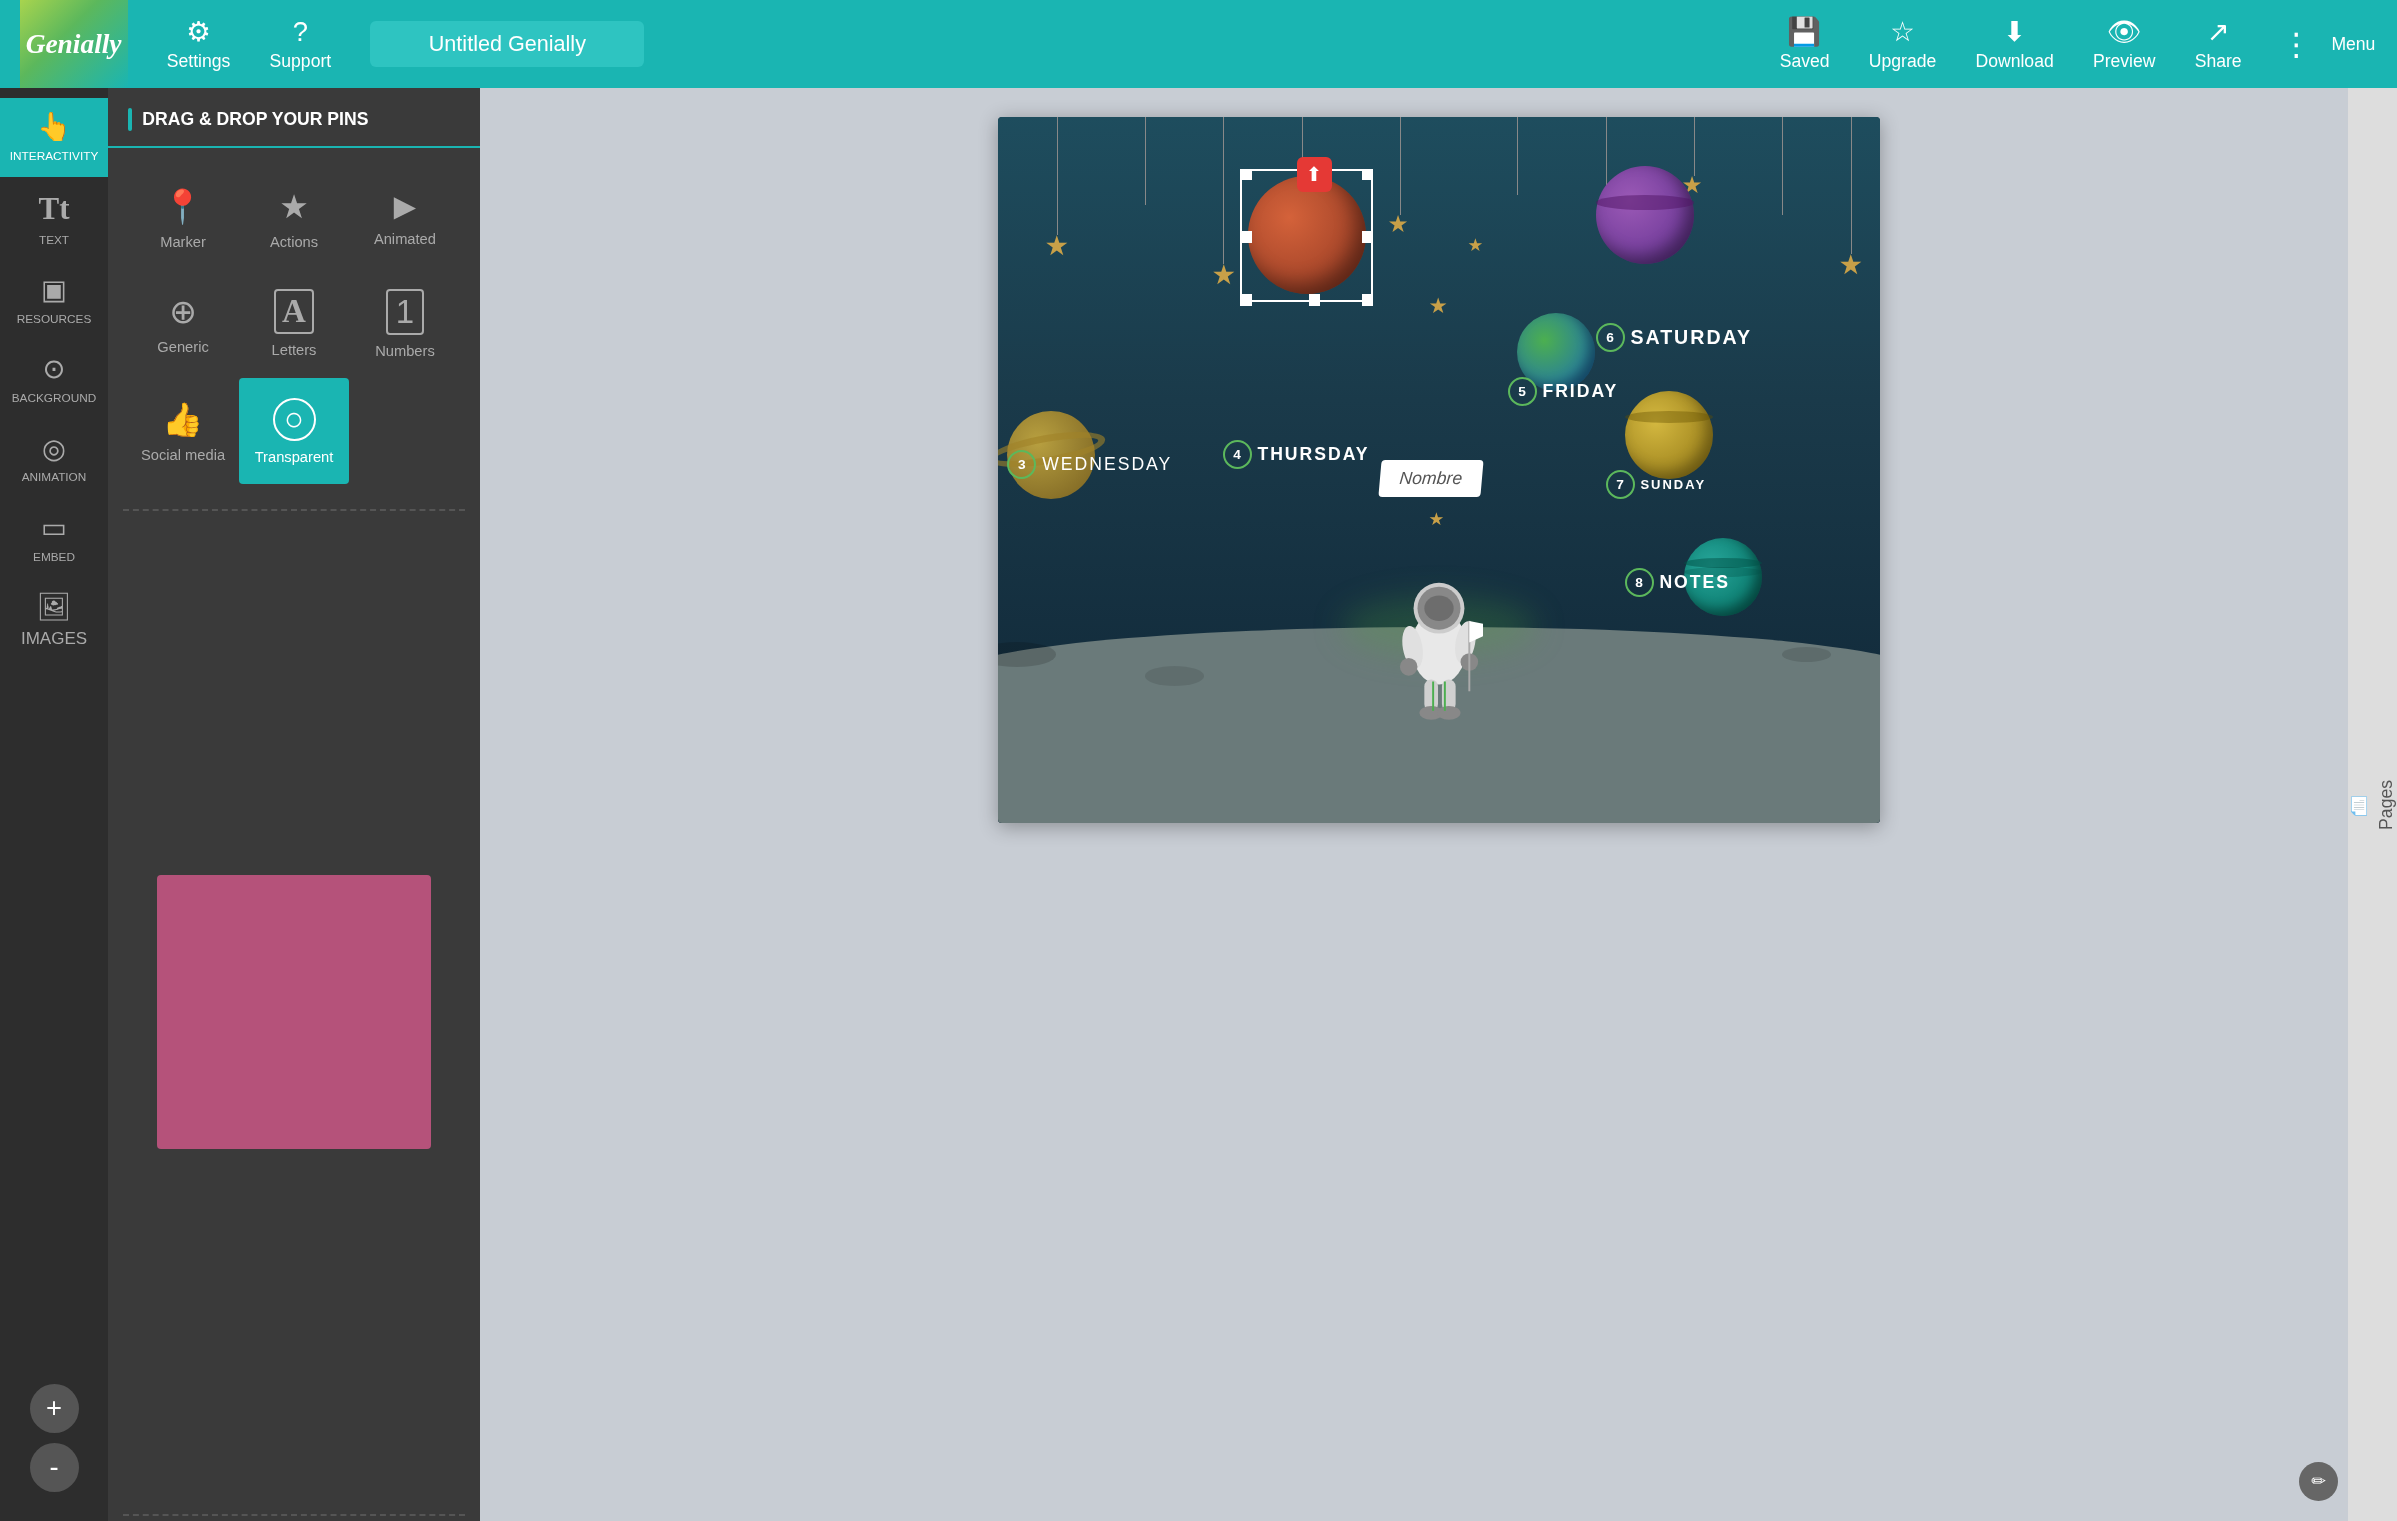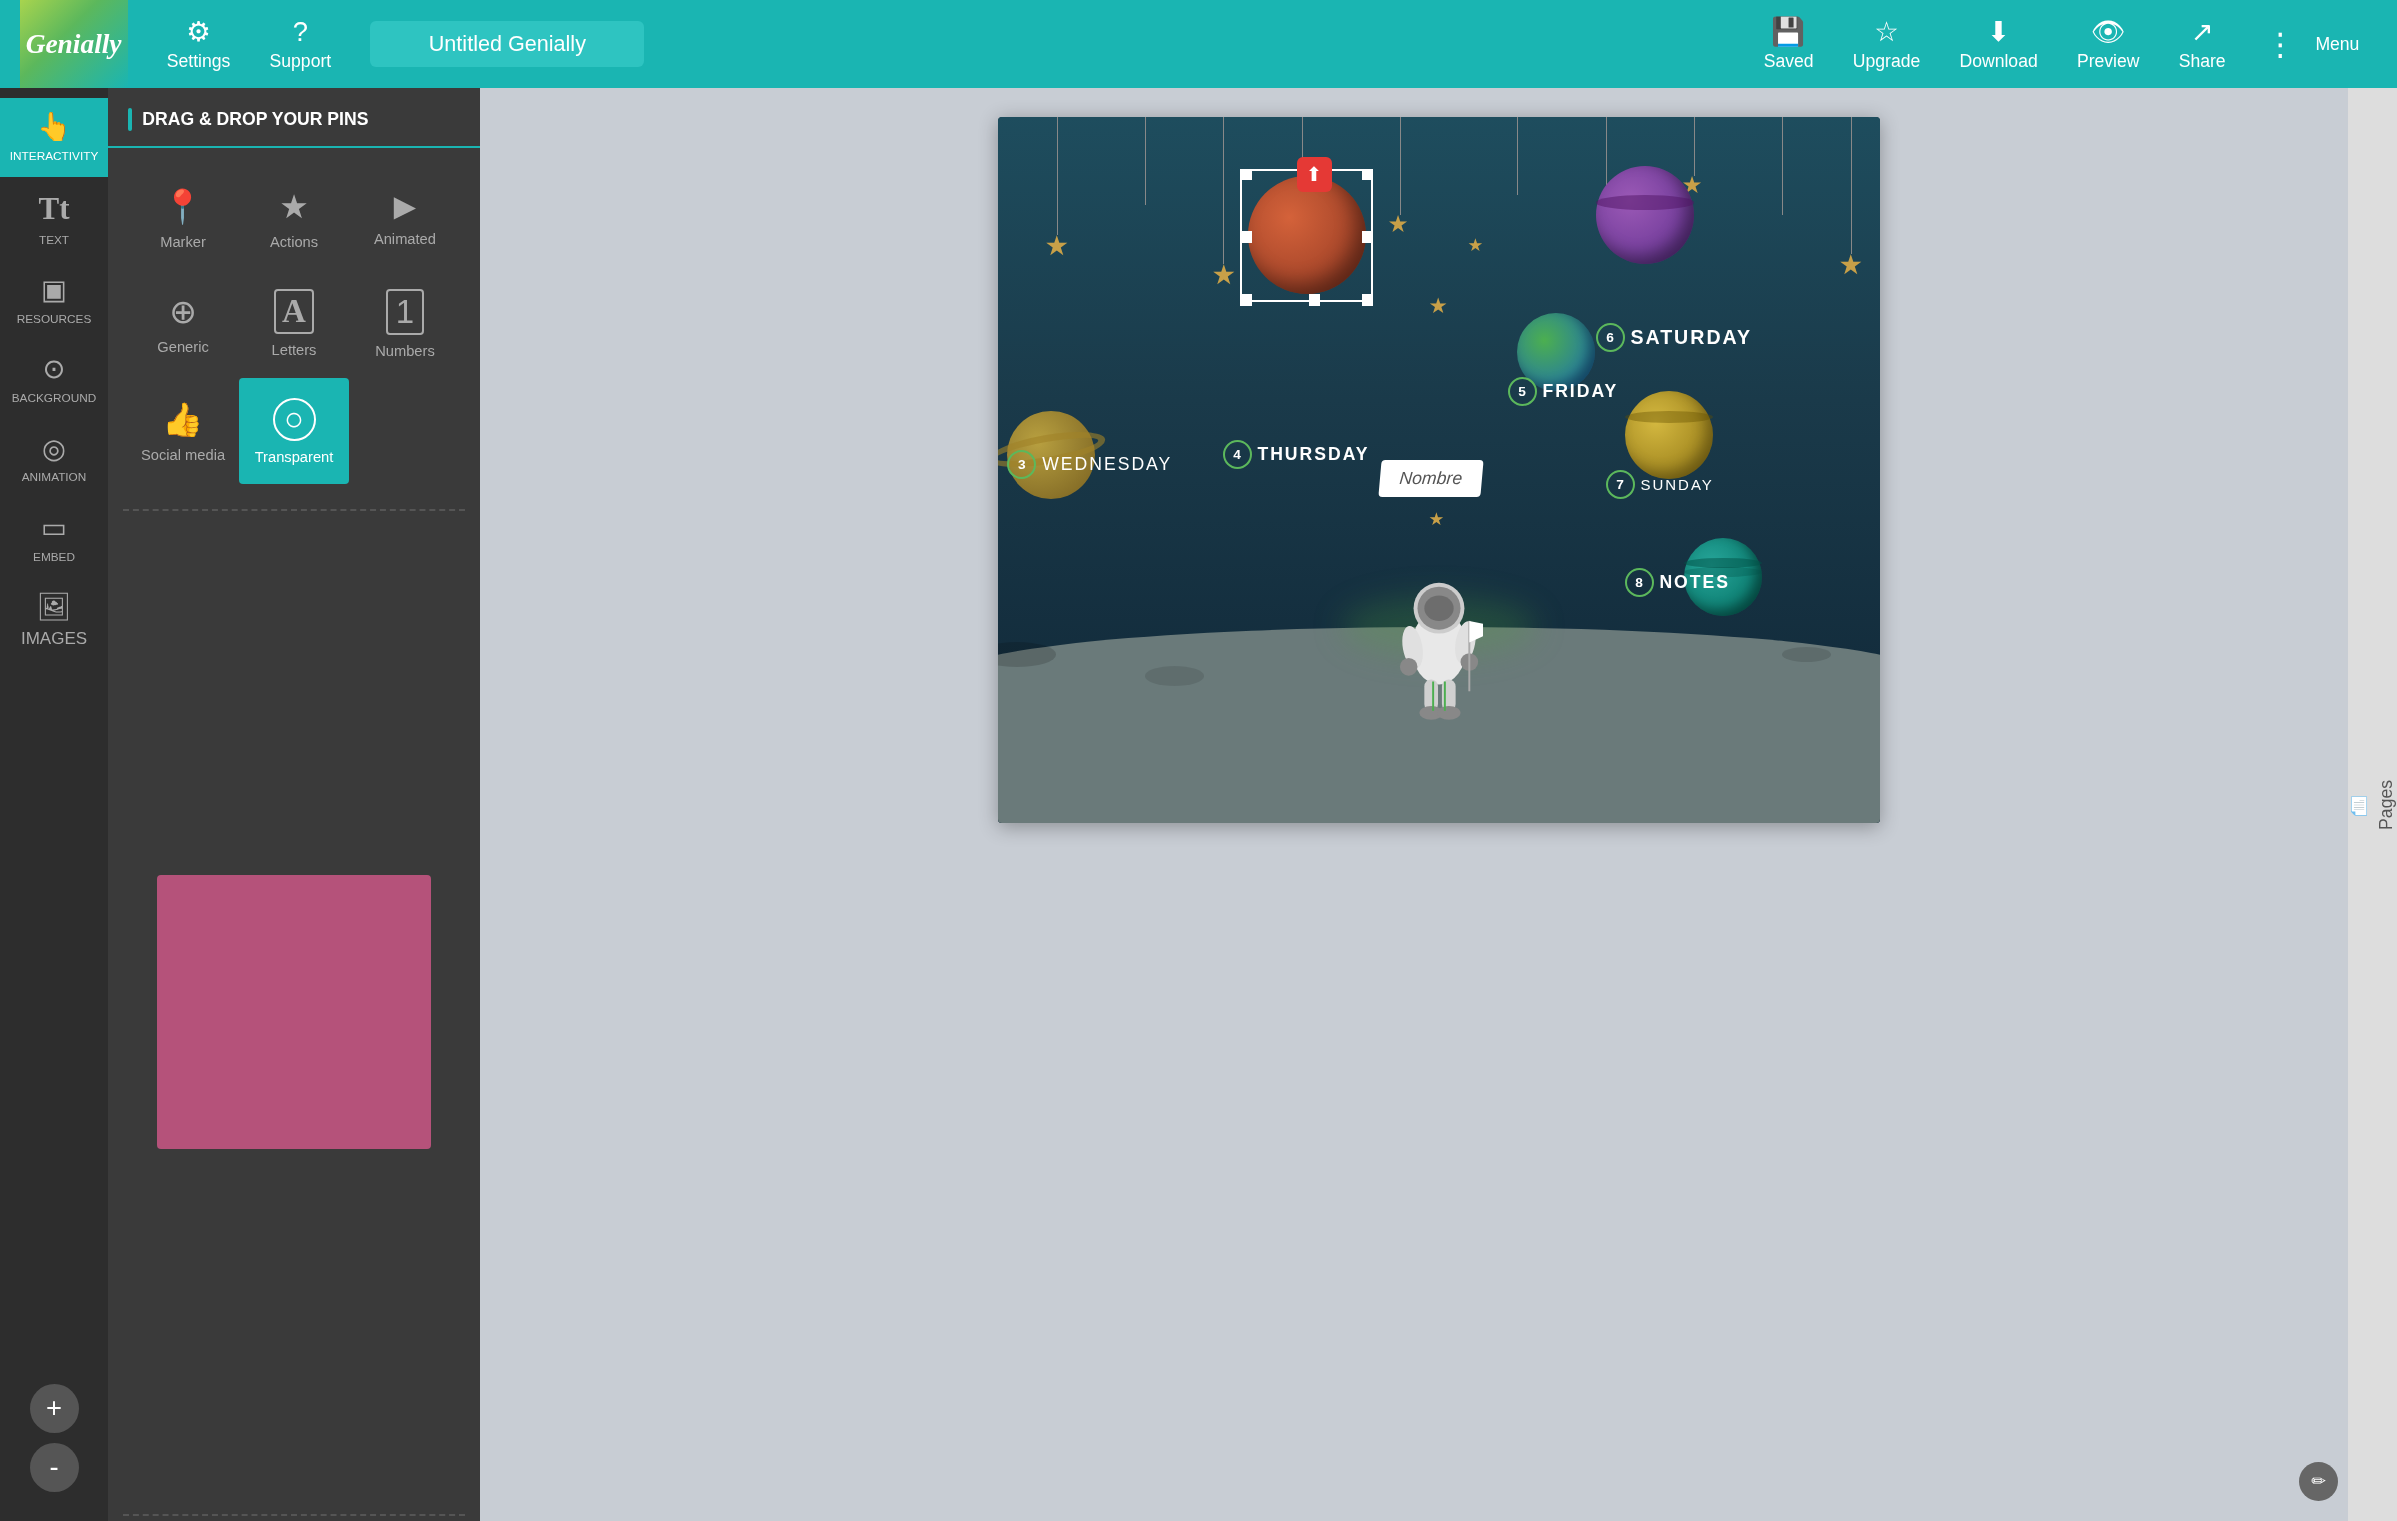--- a/index.html
+++ b/index.html
@@ -191,7 +191,7 @@
   </div>
 
   <div class="menu-dots">⋮</div>
-  <span style="color:white;font-size:17.6px;margin-right:18px">Menu</span>
+  <span style="color:white;font-size:17.6px;margin-right:2px">Menu</span>
 </div>
 
 <div class="left-sidebar">

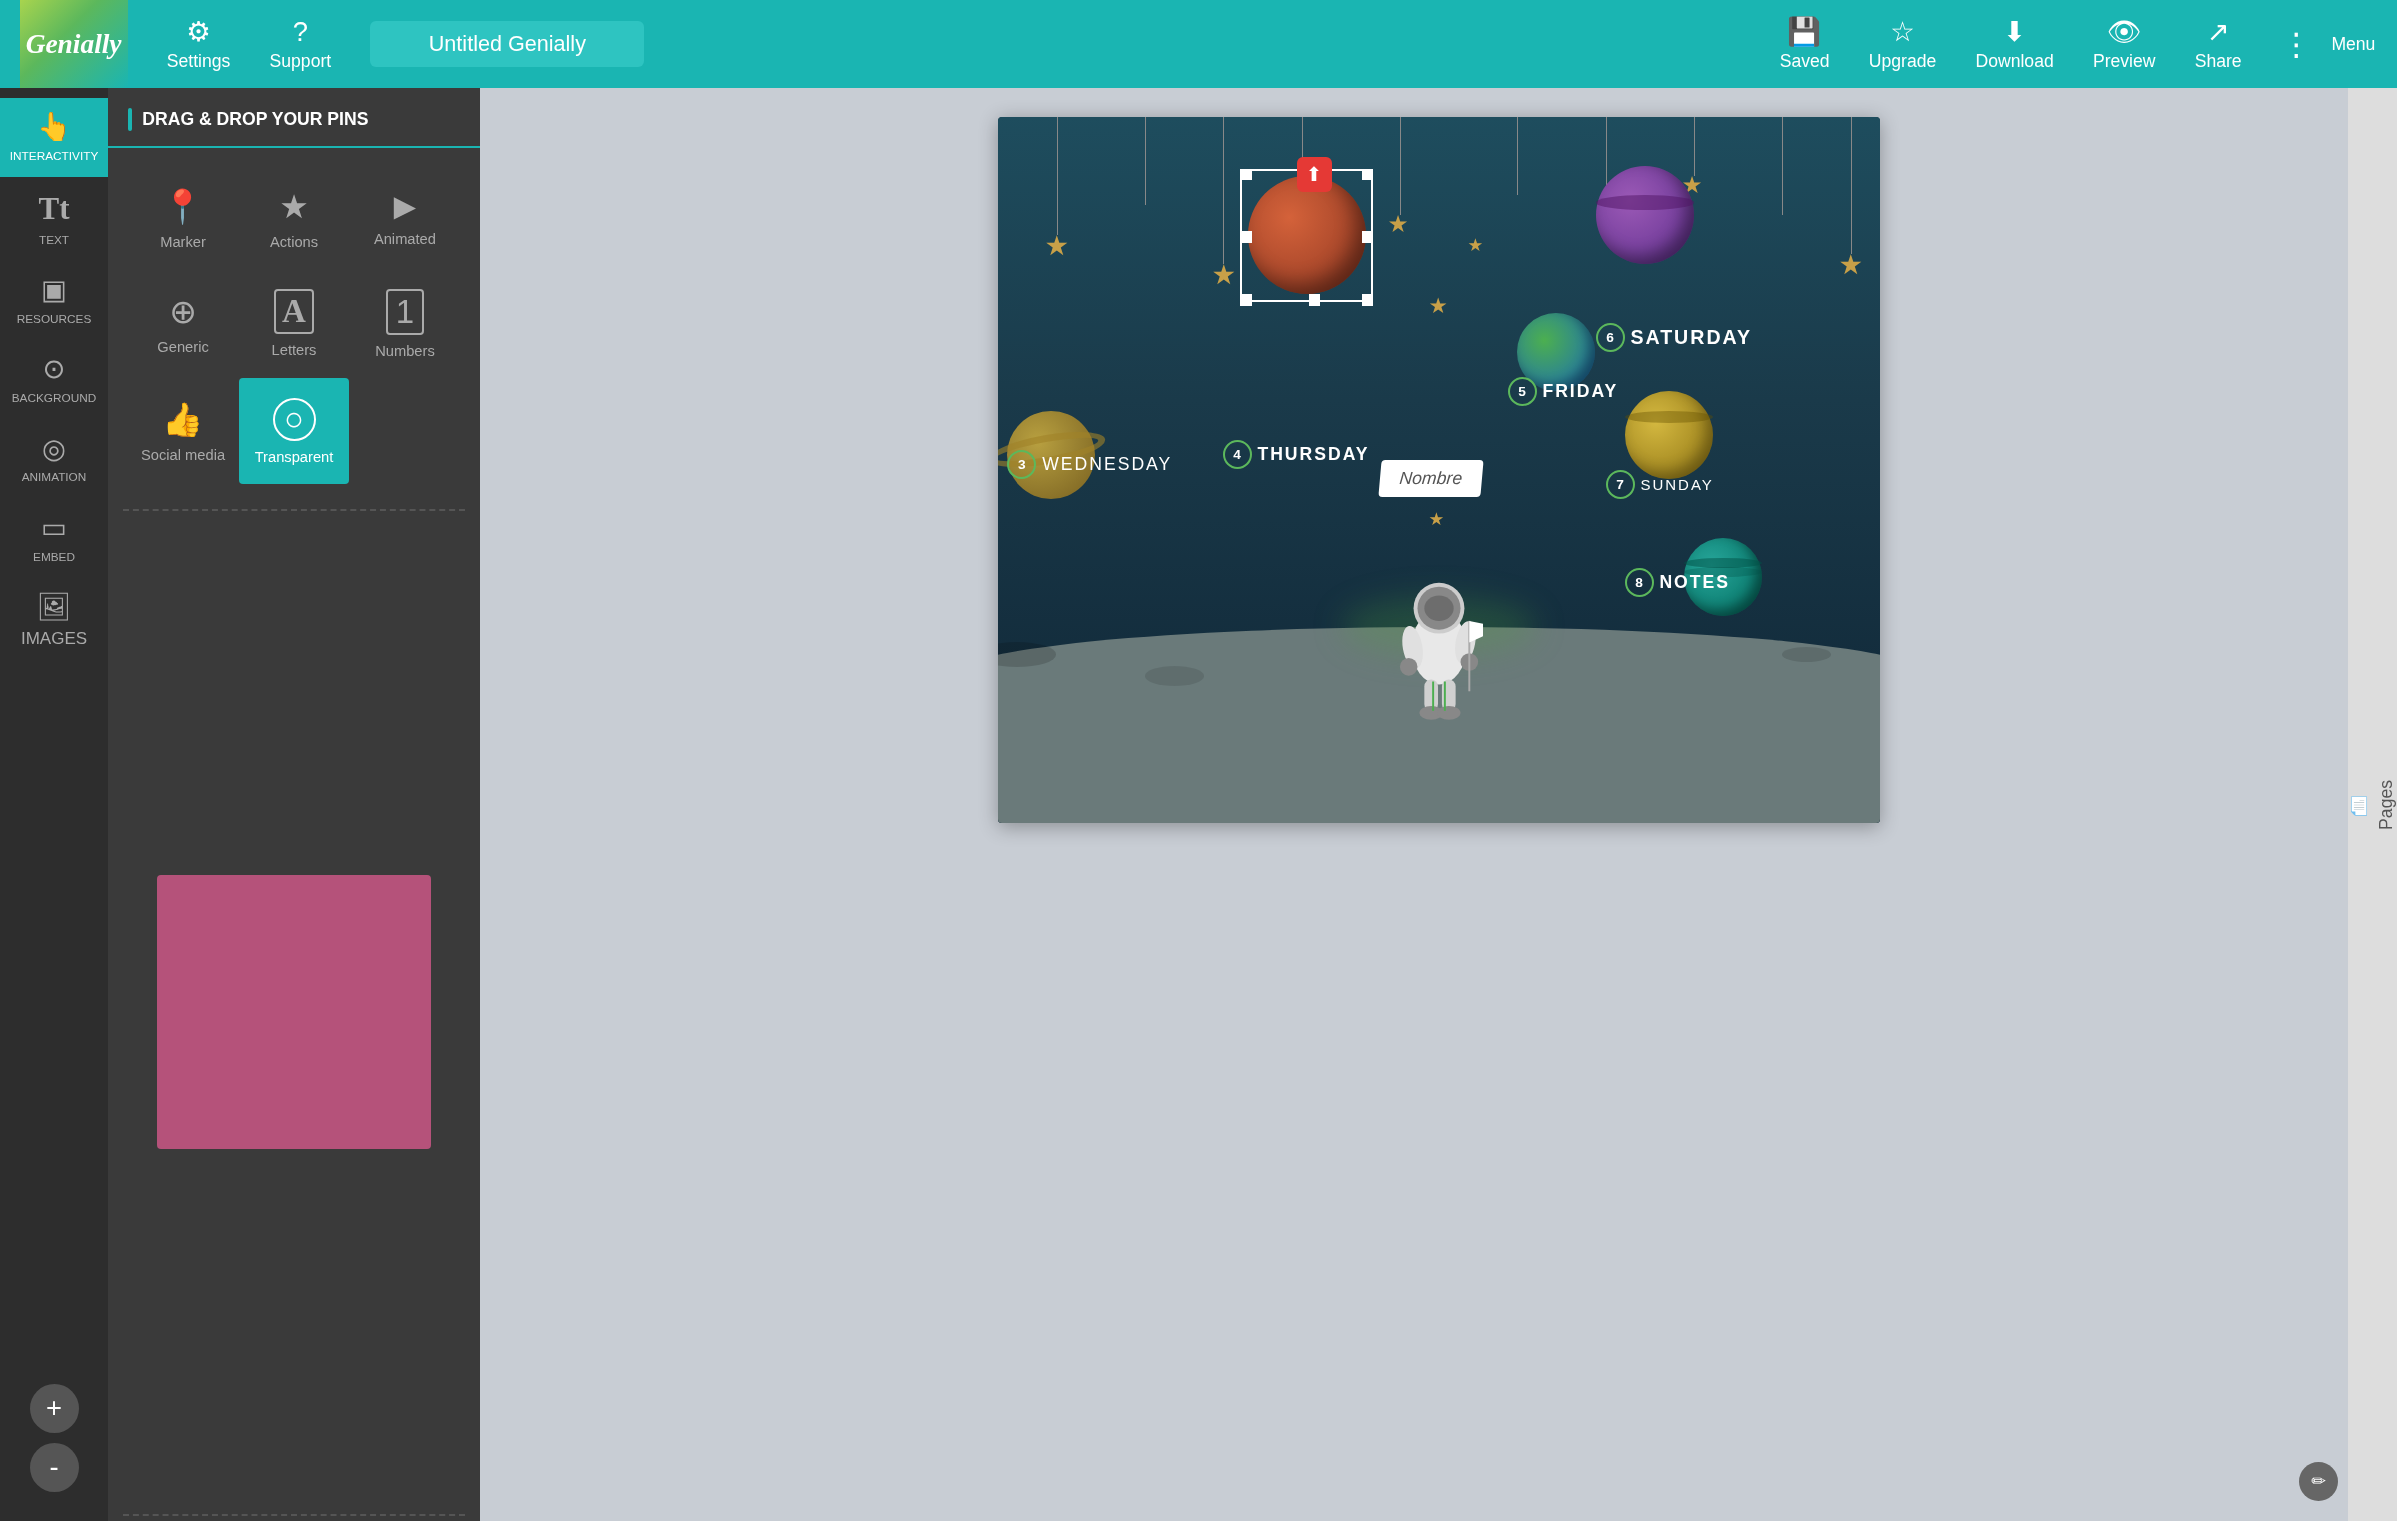--- a/index.html
+++ b/index.html
@@ -381,7 +381,7 @@
 
       <div style="position:absolute;top:353px;left:608px;display:flex;align-items:center;gap:5.9px">
         <div style="width:29px;height:29px;border-radius:50%;border:2.9px solid #5cb85c;display:flex;align-items:center;justify-content:center;color:white;font-size:13.7px;font-weight:bold">7</div>
-        <span style="color:white;font-size:15px;font-weight:normal;text-transform:uppercase;letter-spacing:2px">Sunday</span>
+        <span style="color:white;font-size:13px;font-weight:bold;text-transform:uppercase;letter-spacing:2px">Sunday</span>
       </div>
 
       <div style="position:absolute;top:451px;left:627px;display:flex;align-items:center;gap:5.9px">

